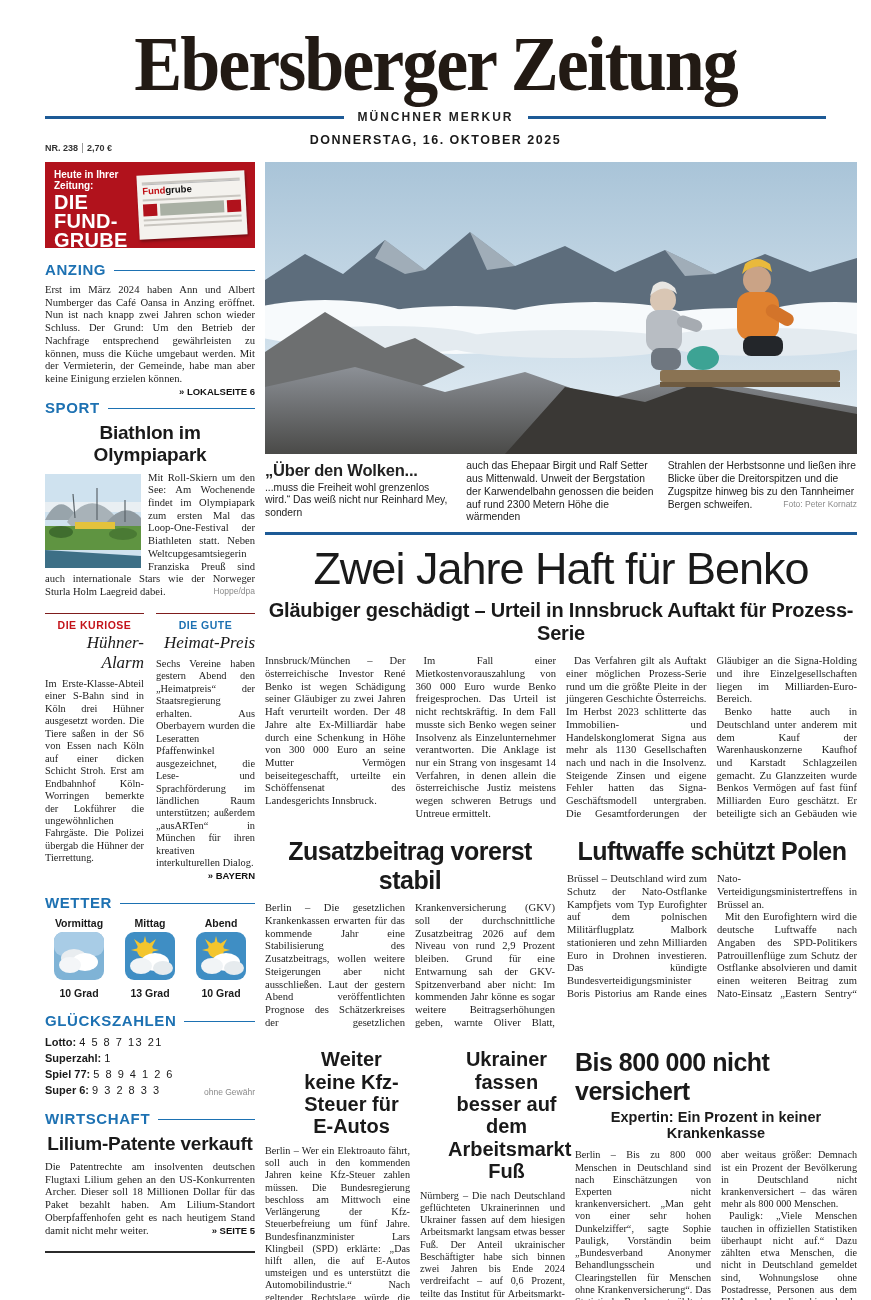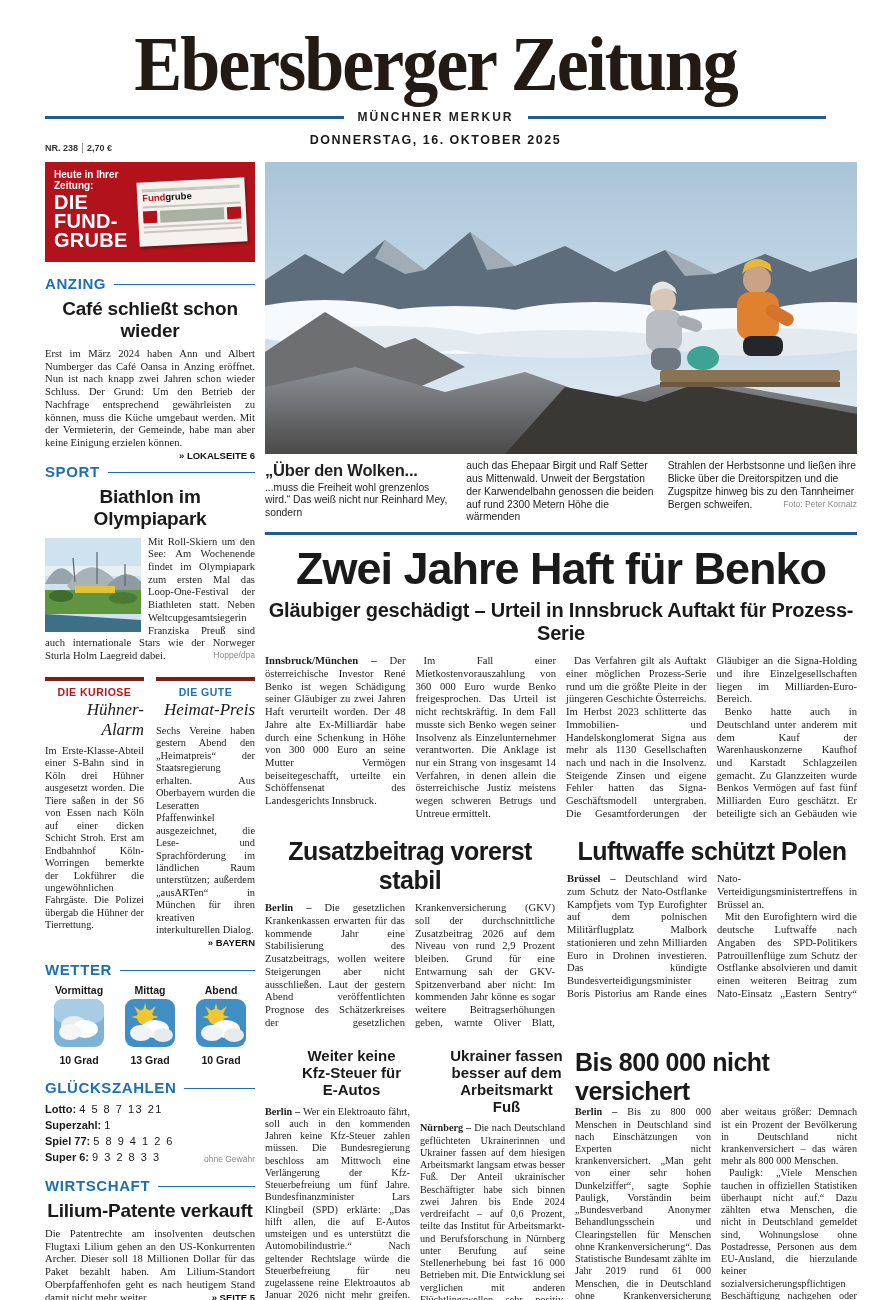--- a/index.html
+++ b/index.html
@@ -34,7 +34,7 @@
   .credit { font-family:"Liberation Sans", sans-serif; font-size:8.5px; color:#8a8a8a; float:right; }
 
   
-  .promo { background:#b1121c; color:#fff; height:100px; padding:7px 9px; display:flex; gap:6px; overflow:hidden; }
+  .promo { background:#b1121c; color:#fff; height:86px; padding:7px 9px; display:flex; gap:6px; overflow:hidden; }
   .promo-left { flex:1; }
   .promo-kicker { font-size:10px; font-weight:bold; margin-bottom:2px; }
   .promo-title { font-size:20px; font-weight:bold; line-height:.95; letter-spacing:.3px; }

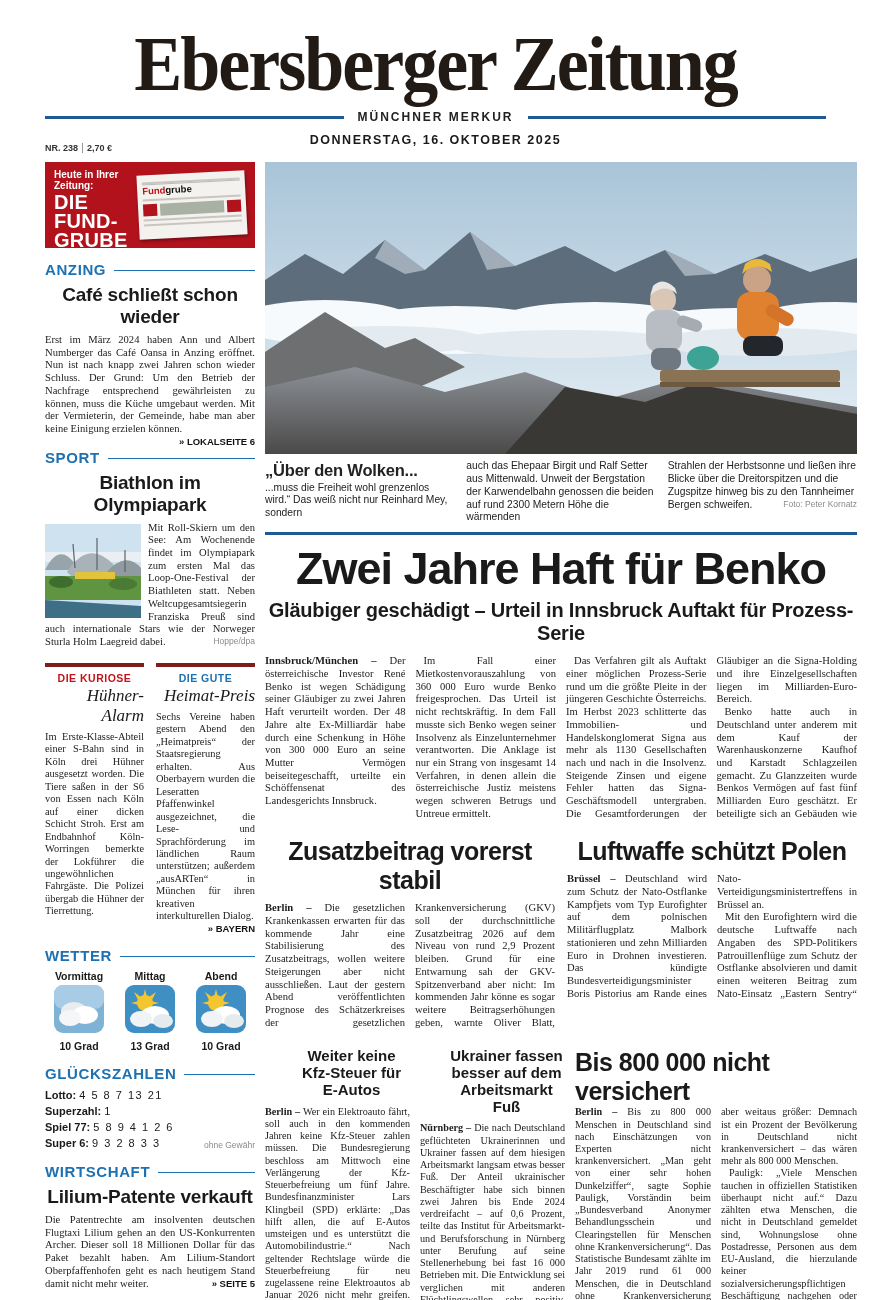--- a/index.html
+++ b/index.html
@@ -147,7 +147,6 @@
 
       <div class="sb-sec">
         <div class="sec-head">ANZING</div>
-        <div class="sb-headline">Café schließt schon wieder</div>
         <p class="body"><span>Erst im März 2024 haben Ann und Albert Numberger das Café Oansa in Anzing eröffnet. Nun ist nach knapp zwei Jahren schon wieder Schluss. Der Grund: Um den Betrieb der Nachfrage entsprechend gewährleisten zu können, muss die Küche umgebaut werden. Mit der Vermieterin, der Gemeinde, habe man aber keine Einigung erzielen können.</span> <b class="ref">» LOKALSEITE 6</b></p>
       </div>
 

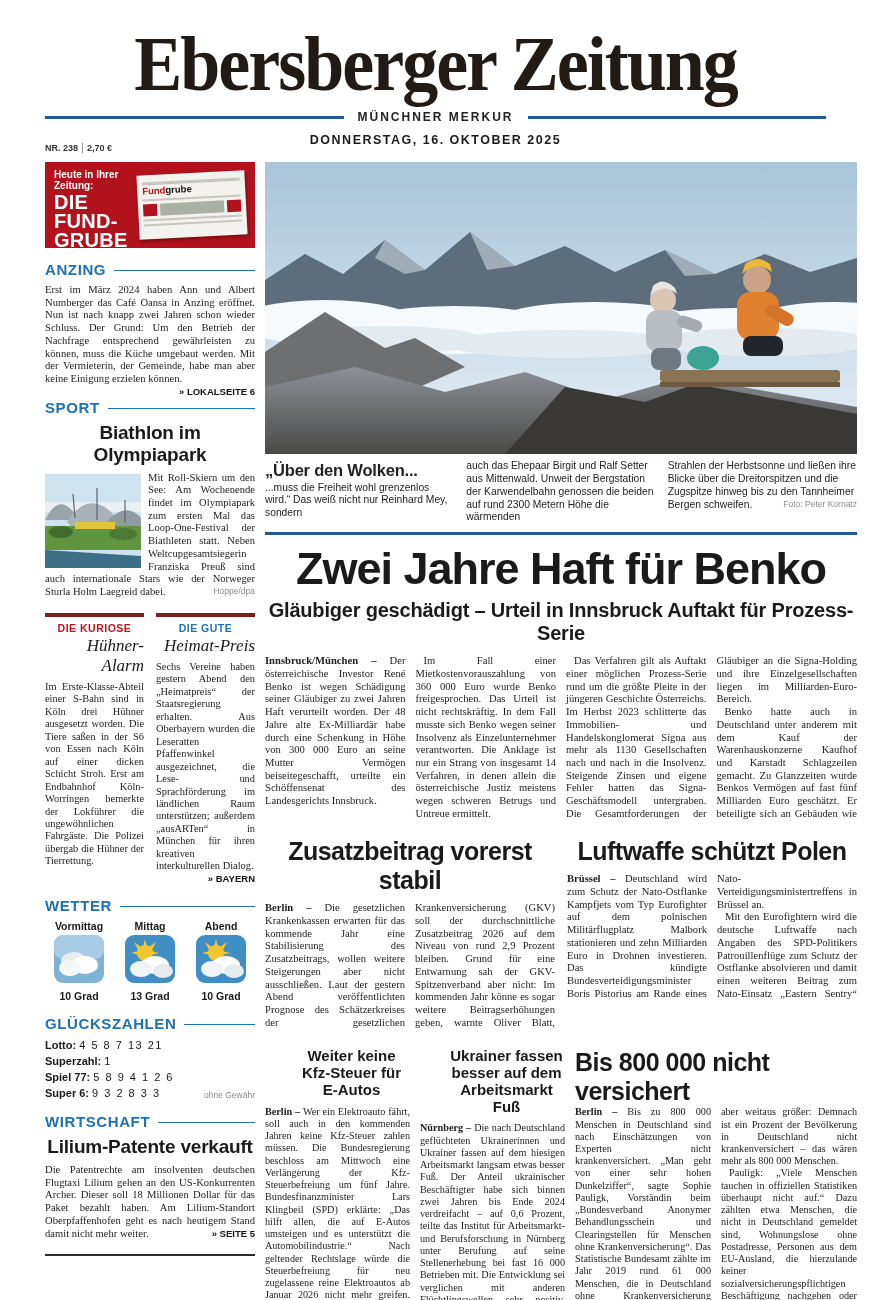--- a/index.html
+++ b/index.html
@@ -81,7 +81,7 @@
   .caption-title { font-size:16.5px; font-weight:bold; letter-spacing:-.2px; margin-bottom:1px; }
   .blue-rule { border-top:3px solid #1d5a96; margin-top:8px; }
 
-  .lead-head { text-align:center; font-size:45px; font-weight:bold; letter-spacing:-1px; margin-top:8px; }
+  .lead-head { text-align:center; font-size:45px; font-weight:normal; letter-spacing:-1px; margin-top:8px; }
   .lead-sub { text-align:center; font-size:20px; font-weight:bold; letter-spacing:-.2px; margin:4px 0 10px; }
   .cols-4 { column-count:4; column-gap:10px; height:172px; overflow:hidden; }
   .cols-2 { column-count:2; column-gap:10px; overflow:hidden; }

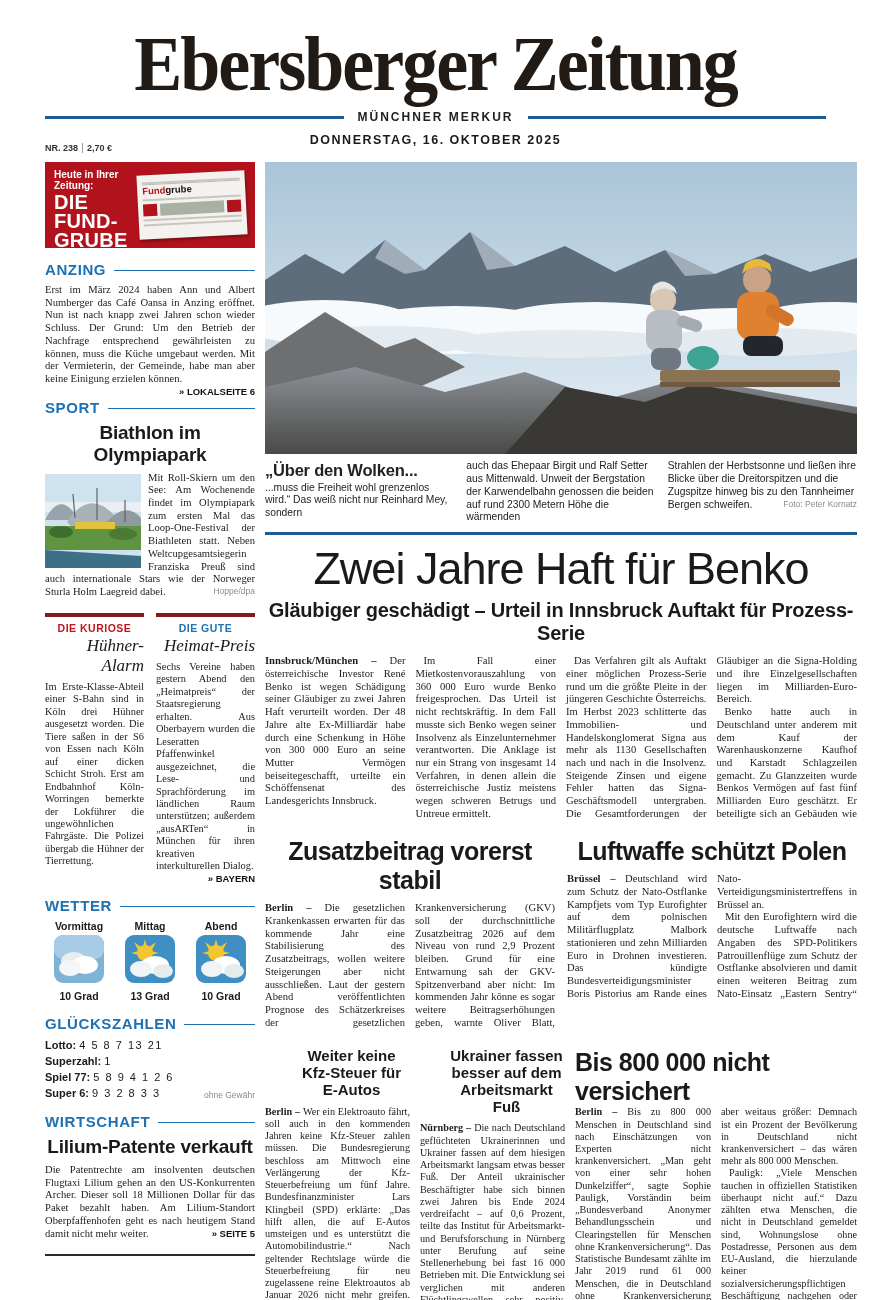--- a/index.html
+++ b/index.html
@@ -53,7 +53,7 @@
   .sport-img { float:left; width:96px; height:94px; margin:2px 7px 2px 0; }
 
   .duo { display:flex; gap:12px; margin-top:14px; }
-  .duo-col { flex:1; border-top:4px solid #7f1d1d; padding-top:5px; }
+  .duo-col { flex:1; border-top:1px solid #7f1d1d; padding-top:5px; }
   .duo-kicker { text-align:center; font-size:10.5px; font-weight:bold; letter-spacing:.5px; }
   .duo-kicker.red { color:#c3131a; } .duo-kicker.blue { color:#1d71b2; }
   .duo-headline { text-align:right; font-family:"Liberation Serif", serif; font-style:italic;

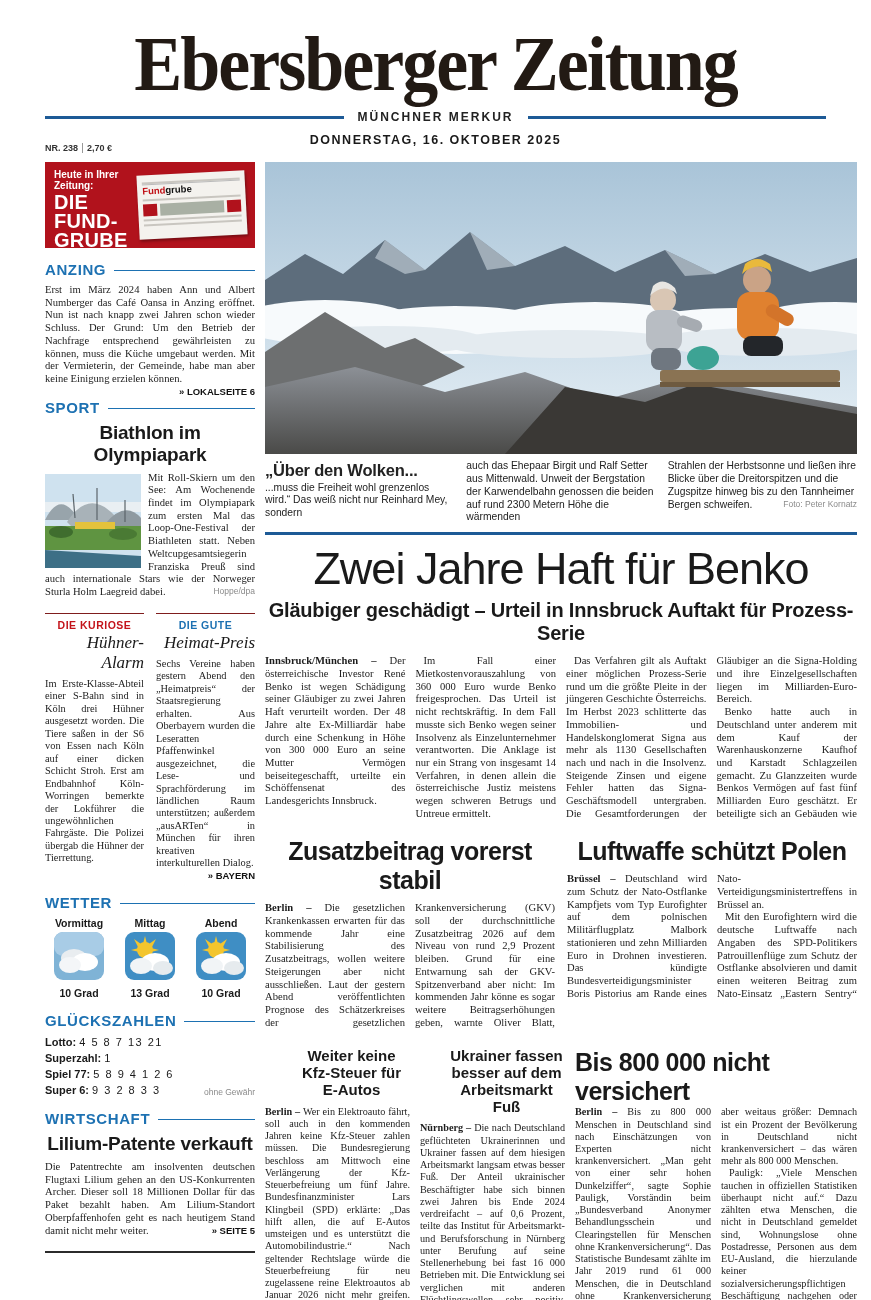--- a/index.html
+++ b/index.html
@@ -86,7 +86,7 @@
   .cols-4 { column-count:4; column-gap:10px; height:172px; overflow:hidden; }
   .cols-2 { column-count:2; column-gap:10px; overflow:hidden; }
   .body p + p, .cols-4 p + p, .cols-2 p + p { text-indent:8px; }
-  .dateline { font-weight:bold;margin-top:44px; }
+  .dateline { font-weight:normal;margin-top:44px; }
 
   .row2 { display:flex; gap:12px; margin-top:10px; }
   .row2-col { flex:1; }

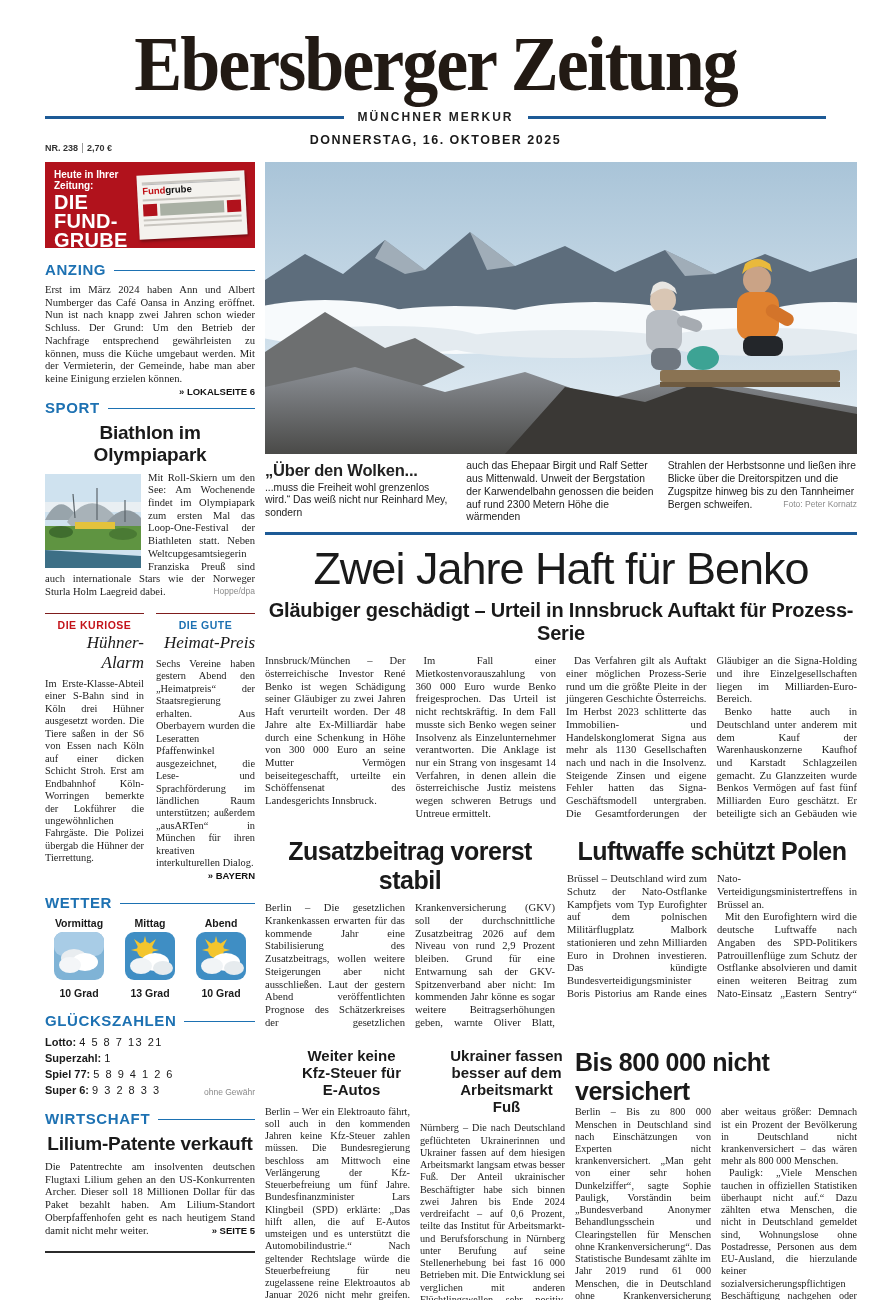--- a/index.html
+++ b/index.html
@@ -97,7 +97,7 @@
   .row3 .body { font-size:10.2px; }
   .col-s { width:145px; flex:none; }
   .col-l { width:282px; flex:none; }
-  .art-head-s { text-align:center; font-size:15px; font-weight:bold; line-height:1.12; margin-bottom:7px;margin-left:28px; }
+  .art-head-s { text-align:center; font-size:20px; font-weight:bold; line-height:1.12; margin-bottom:7px;margin-left:28px; }
   .art-head-m { text-align:left; font-size:25px; font-weight:bold; letter-spacing:-.5px; }
   .art-sub { text-align:center; font-size:14.5px; font-weight:bold; margin:3px 0 8px; }
   .row3 .cols-2 { height:232px; }

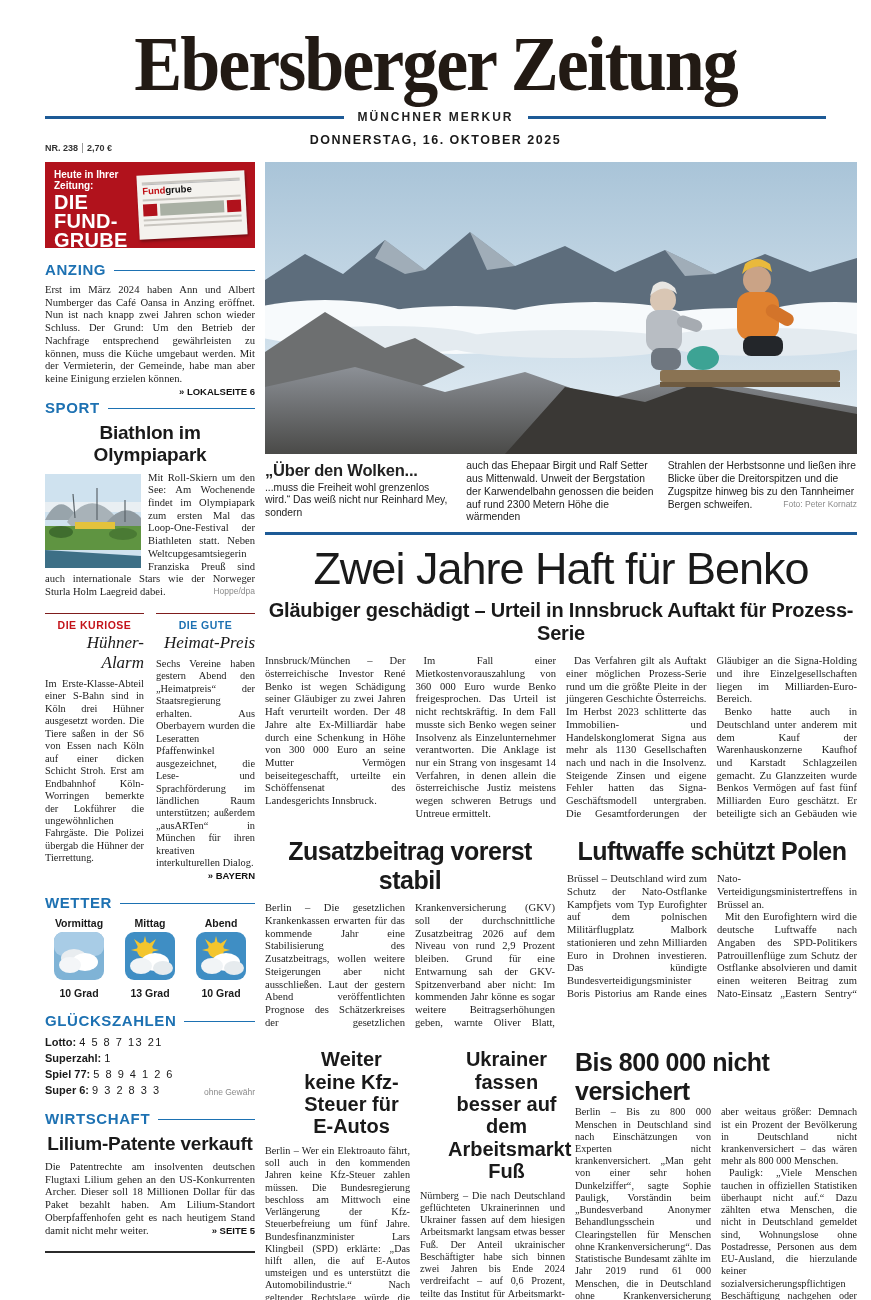--- a/index.html
+++ b/index.html
@@ -375,6 +375,7 @@
         </div>
         <div class="col-l">
           <div class="art-head-m">Bis 800 000 nicht versichert</div>
+          <div class="art-sub">Expertin: Ein Prozent in keiner Krankenkasse</div>
           <div class="cols-2 body">
             <p><b class="dateline">Berlin – </b><span>Bis zu 800 000 Menschen in Deutschland sind nach Einschätzungen von Experten nicht krankenversichert. „Man geht von einer sehr hohen Dunkelziffer“, sagte Sophie Pauligk, Vorständin beim „Bundesverband Anonymer Behandlungsschein und Clearingstellen für Menschen ohne Krankenversicherung“. Das Statistische Bundesamt zählte im Jahr 2019 rund 61 000 Menschen, die in Deutschland ohne Krankenversicherung leben. Laut Fachleuten und Hilfsorganisationen ist die Zahl aber weitaus größer: Demnach ist ein Prozent der Bevölkerung in Deutschland nicht krankenversichert – das wären mehr als 800 000 Menschen.</span></p>
             <p>Pauligk: „Viele Menschen tauchen in offiziellen Statistiken überhaupt nicht auf.“ Dazu zählten etwa Menschen, die nicht in Deutschland gemeldet sind, Wohnungslose ohne Postadresse, Personen aus dem EU-Ausland, die hierzulande keiner sozialversicherungspflichtigen Beschäftigung nachgehen oder auch Menschen aus Drittstaaten, die sich mit unzureichender Reiseversicherung im Land aufhalten.</p>

